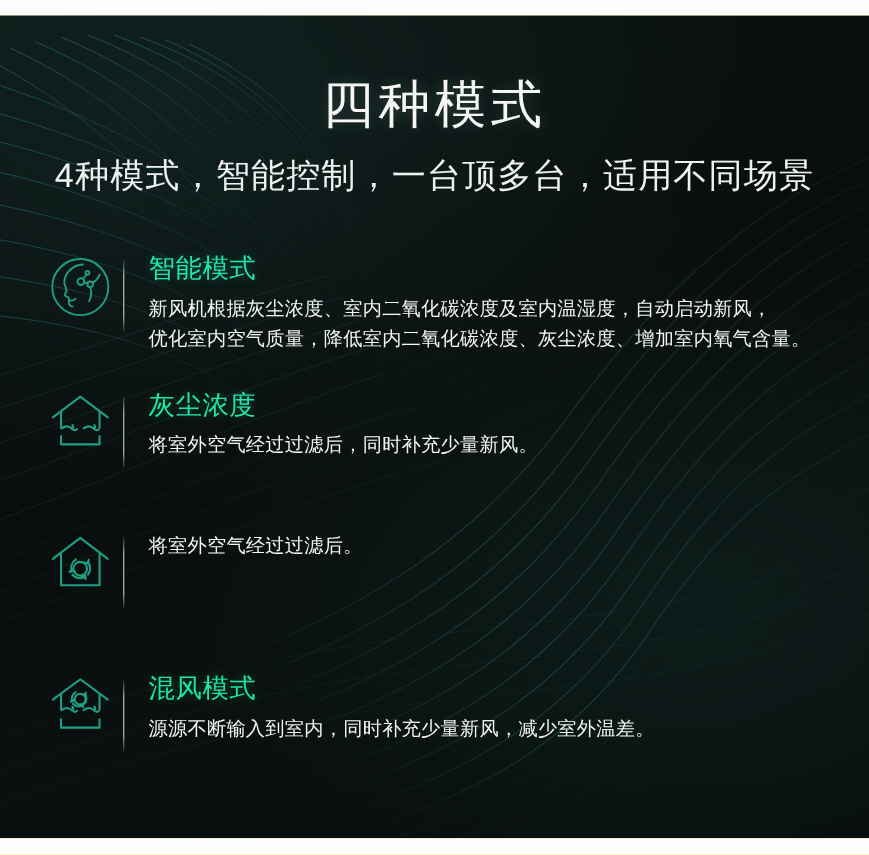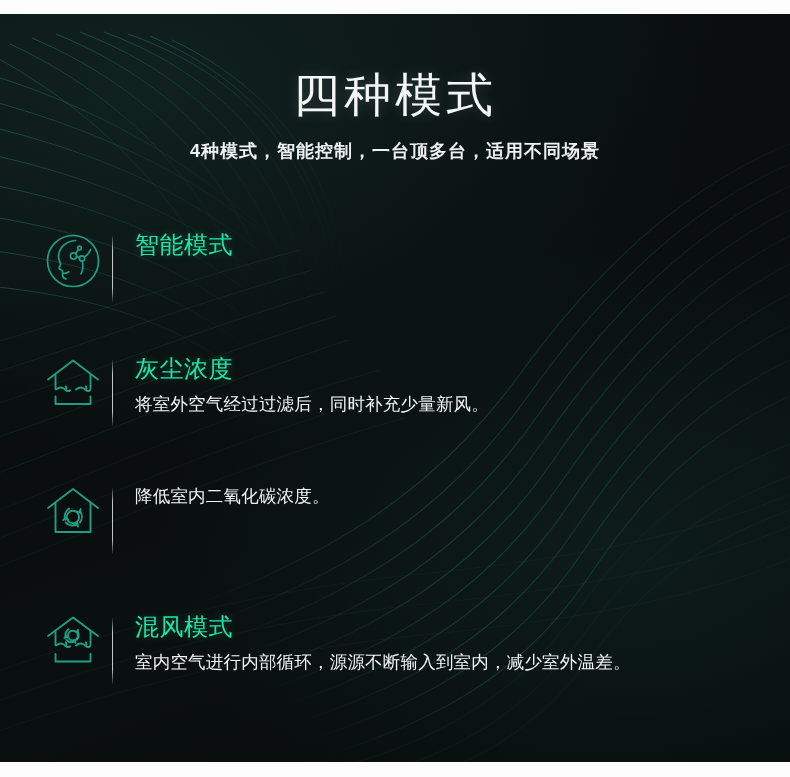--- a/index.html
+++ b/index.html
@@ -74,8 +74,8 @@
   #page-subtitle {
     margin: 0;
     padding-top: 18px;
-    font-size: 18px;
-    font-weight: 700;
+    font-size: 31px;
+    font-weight: 400;
     letter-spacing: 1px;
     color: #eef1f1;
   }

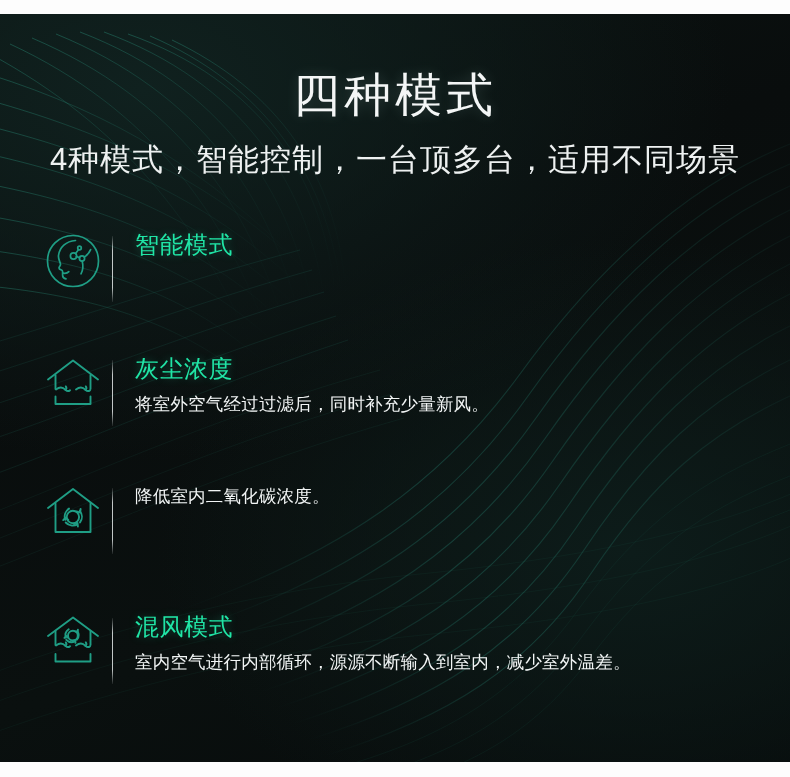--- a/index.html
+++ b/index.html
@@ -250,6 +250,8 @@
         <div class="feature-rule"></div>
         <div class="feature-body">
           <h2 class="feature-title">智能模式</h2>
+          <p class="feature-desc">新风机根据灰尘浓度、室内二氧化碳浓度及室内温湿度，自动启动新风，
+优化室内空气质量，降低室内二氧化碳浓度、灰尘浓度、增加室内氧气含量。</p>
         </div>
       </div>
 

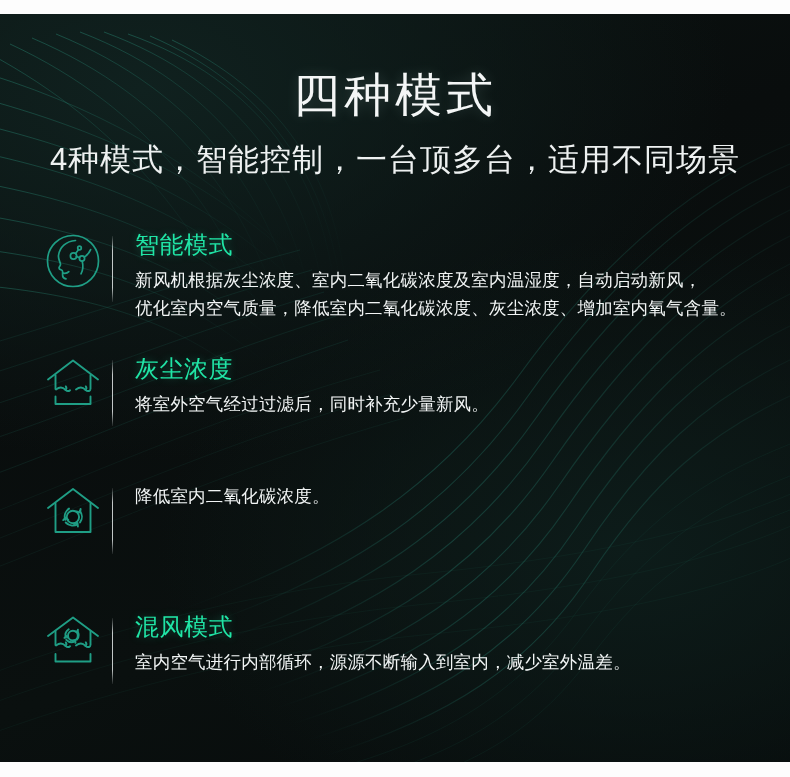--- a/index.html
+++ b/index.html
@@ -291,7 +291,7 @@
         </div>
         <div class="feature-rule"></div>
         <div class="feature-body">
-          <p class="feature-desc">降低室内二氧化碳浓度。</p>
+          <p class="feature-desc">将室外空气经过过滤后。</p>
         </div>
       </div>
 

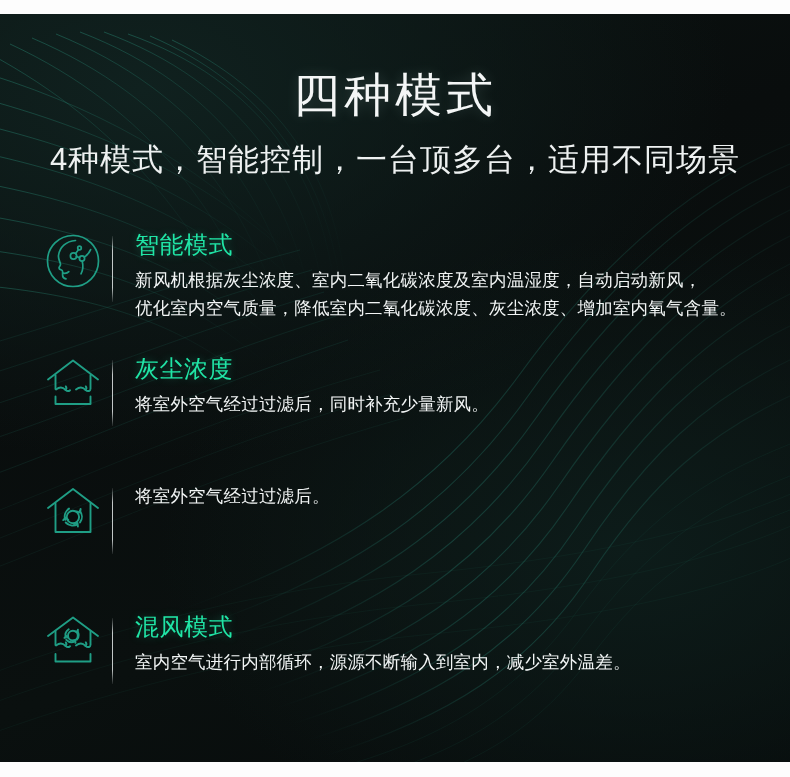--- a/index.html
+++ b/index.html
@@ -318,7 +318,7 @@
         <div class="feature-rule"></div>
         <div class="feature-body">
           <h2 class="feature-title">混风模式</h2>
-          <p class="feature-desc">室内空气进行内部循环，源源不断输入到室内，减少室外温差。</p>
+          <p class="feature-desc">源源不断输入到室内，同时补充少量新风，减少室外温差。</p>
         </div>
       </div>
 

